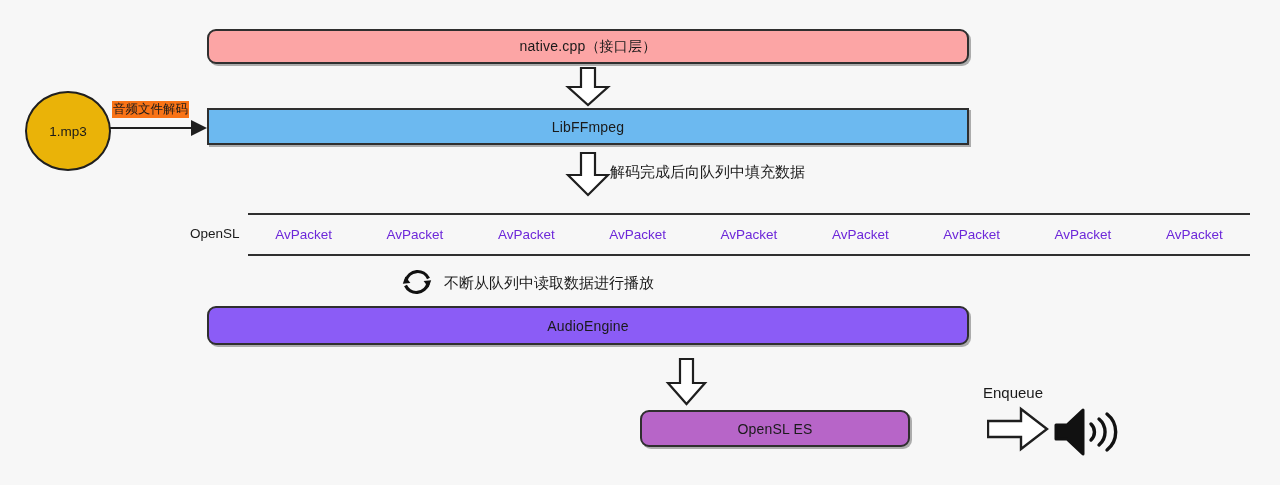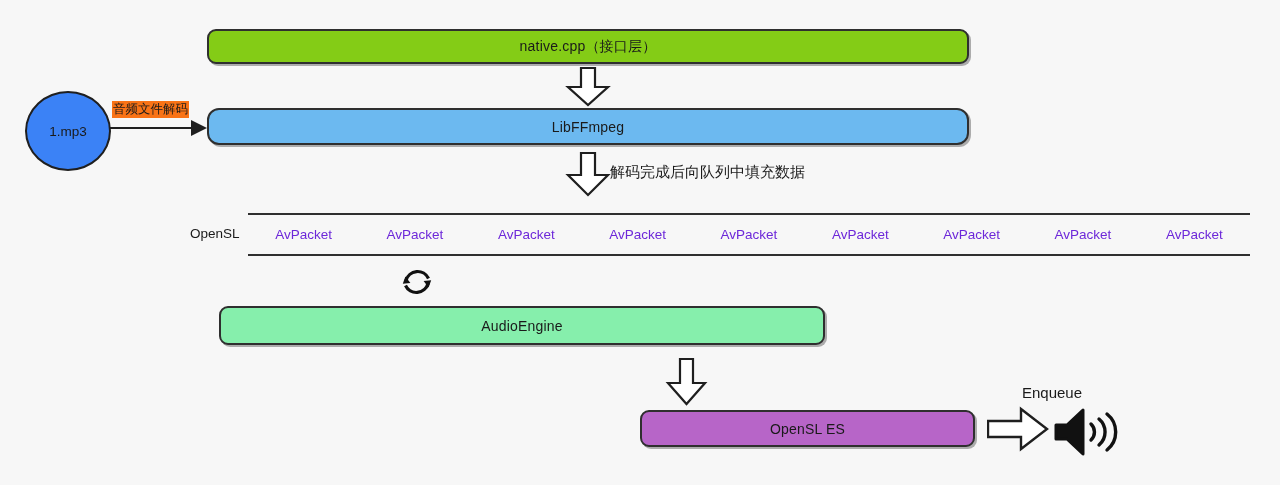--- a/index.html
+++ b/index.html
@@ -35,7 +35,7 @@
     top: 29px;
     width: 762px;
     height: 35px;
-    background: #84cc16;
+    background: #fca5a5;
     border-radius: 9px;
   }
   .node-ffmpeg {

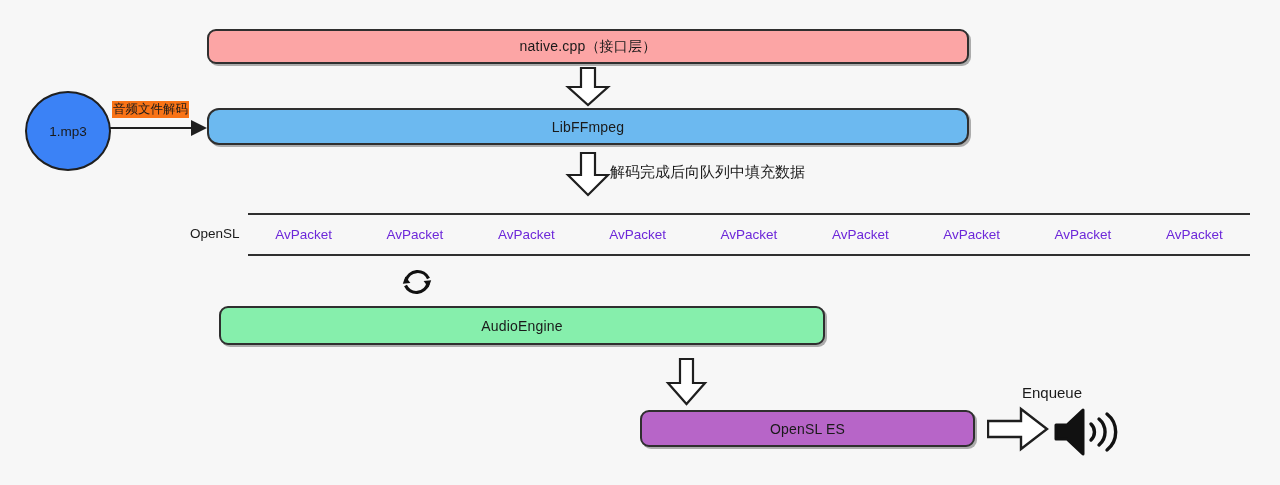--- a/index.html
+++ b/index.html
@@ -73,7 +73,7 @@
     height: 80px;
     border: 2px solid #1f1f1f;
     border-radius: 50%;
-    background: #3b82f6;
+    background: #eab308;
     display: flex;
     align-items: center;
     justify-content: center;

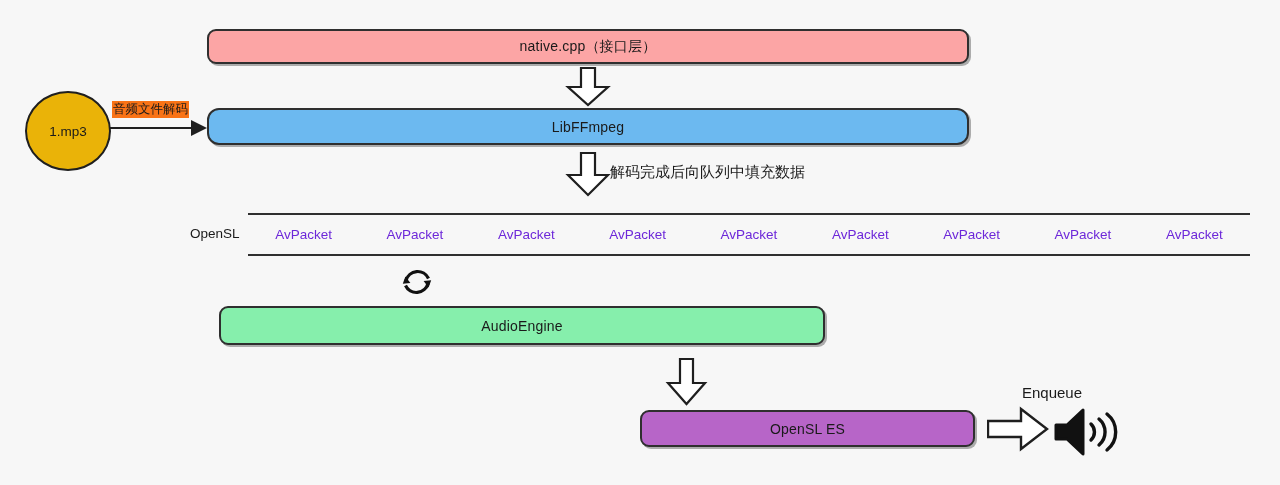--- a/index.html
+++ b/index.html
@@ -44,7 +44,7 @@
     width: 762px;
     height: 37px;
     background: #6cb9f0;
-    border-radius: 12px;
+    border-radius: 0px;
   }
   .node-audioengine {
     left: 207px;

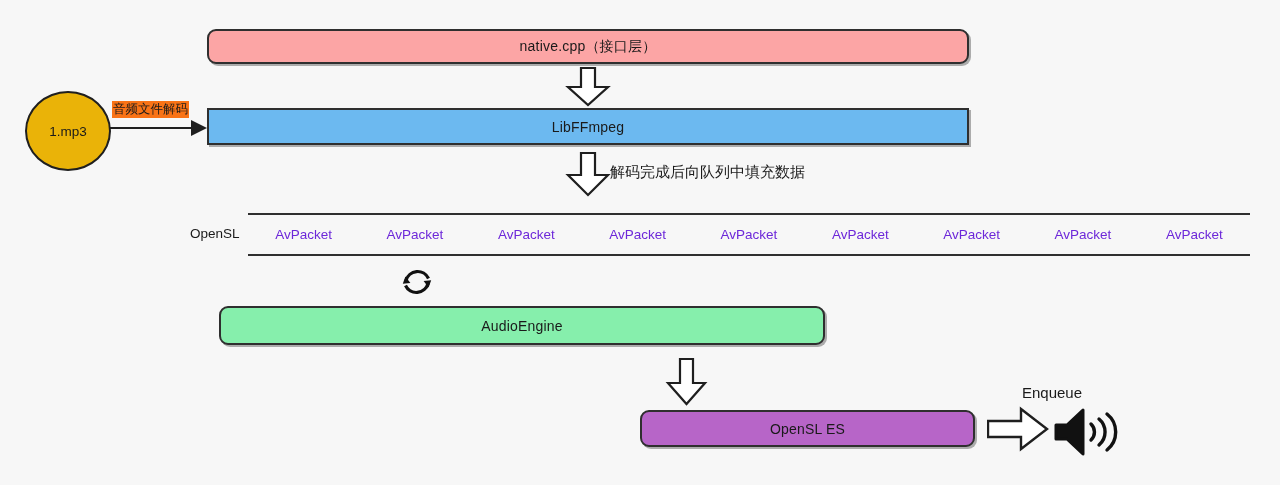--- a/index.html
+++ b/index.html
@@ -244,6 +244,7 @@
       <polygon points="5.4,11.5 10.4,18.0 2.8,18.8" fill="#111"></polygon>
     </svg>
   </div>
+  <div class="arrow-label lbl-loop">不断从队列中读取数据进行播放</div>
 
   <div class="node node-audioengine">
     <span>AudioEngine</span>

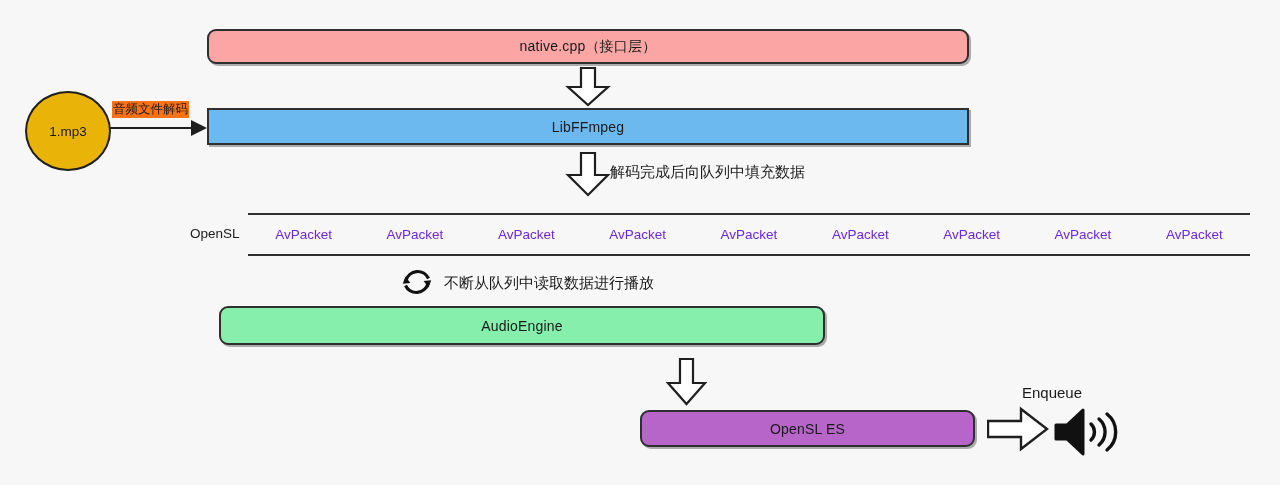--- a/index.html
+++ b/index.html
@@ -49,11 +49,10 @@
   .node-audioengine {
     left: 207px;
     top: 306px;
-    width: 606px;
+    width: 762px;
     height: 39px;
-    background: #86efac;
+    background: #8b5cf6;
     border-radius: 9px;
-    margin-left: 12px;
   }
   .node-opensles {
     left: 640px;

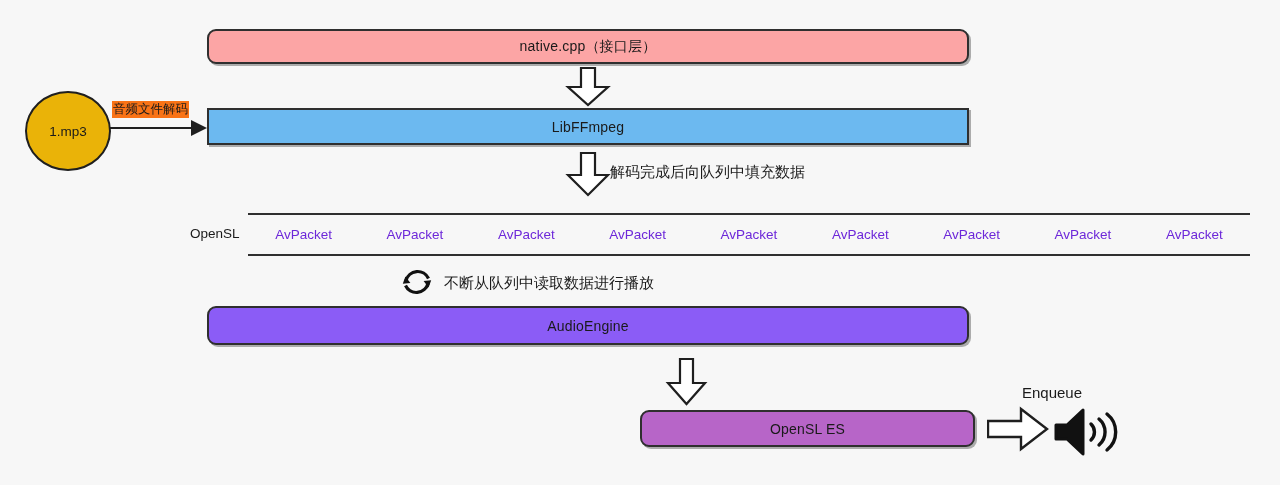--- a/index.html
+++ b/index.html
@@ -168,7 +168,7 @@
   }
   .lbl-fill   { left: 610px; top: 163px; }
   .lbl-resample { left: 719px; top: 372px; }
-  .lbl-enqueue  { left: 1022px; top: 384px; }
+  .lbl-enqueue  { left: 983px; top: 384px; }
   .lbl-loop     { left: 444px; top: 274px; }
 
   .loop-icon {

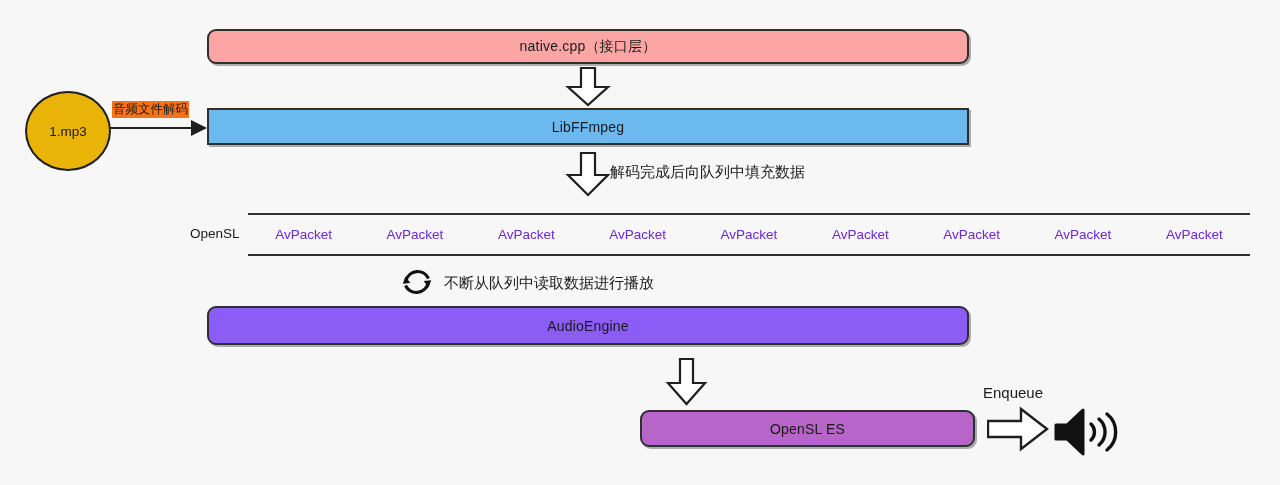--- a/index.html
+++ b/index.html
@@ -57,7 +57,7 @@
   .node-opensles {
     left: 640px;
     top: 410px;
-    width: 335px;
+    width: 270px;
     height: 37px;
     background: #b765c8;
     border-radius: 9px;

